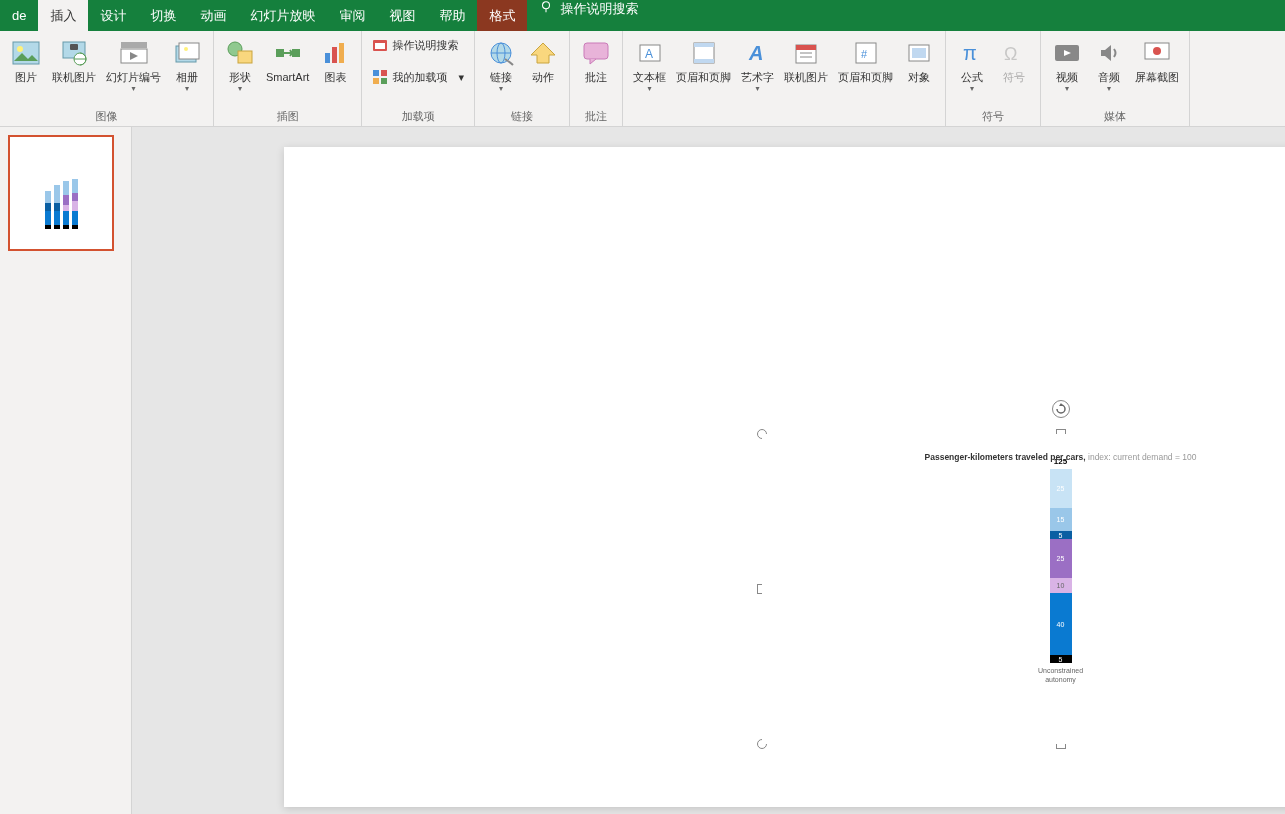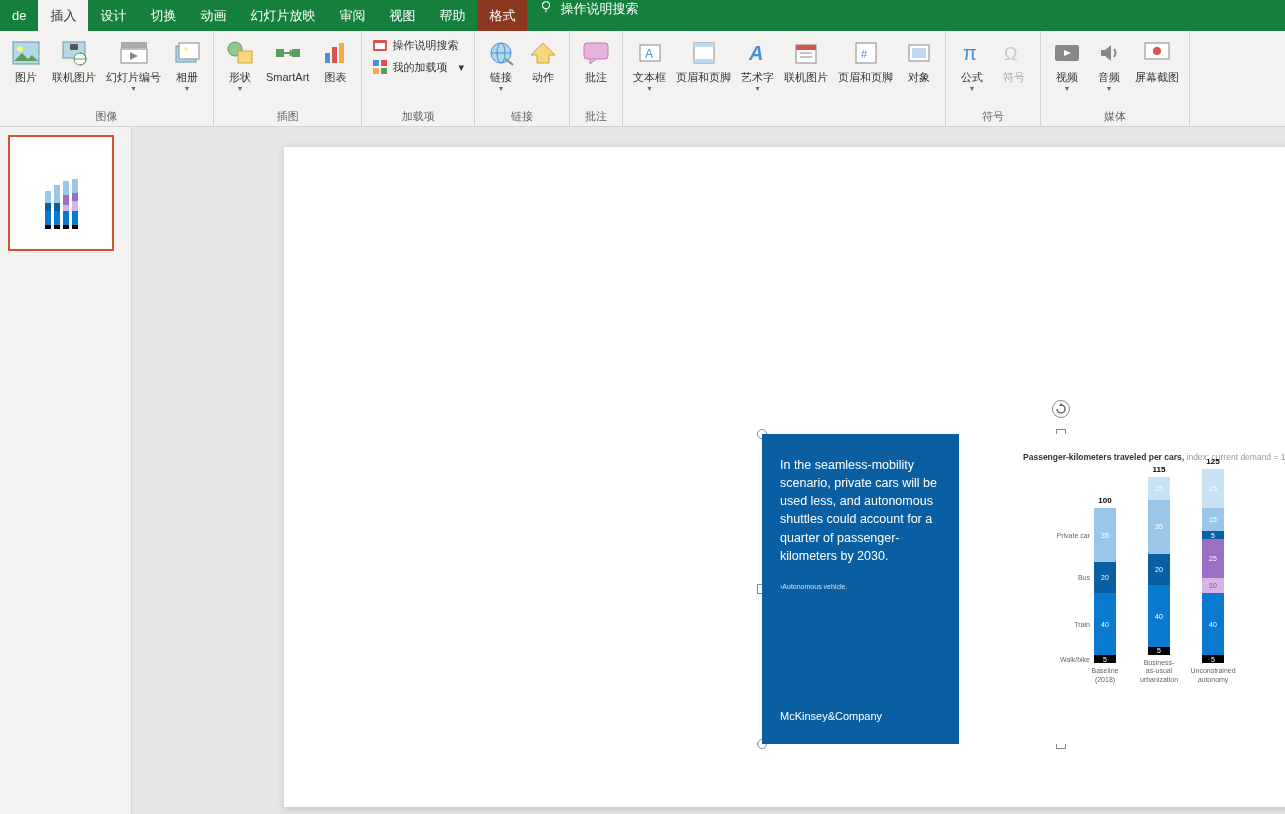--- a/index.html
+++ b/index.html
@@ -187,7 +187,7 @@
             </svg>
           <span>操作说明搜索</span>
         </div>
-        <div class="small-row" style="">
+        <div class="small-row" style="margin-top:10px;">
           <svg class="sicon" viewBox="0 0 16 16">
               <rect x="1" y="1" width="6" height="6" fill="#4a90d9"></rect>
               <rect x="9" y="1" width="6" height="6" fill="#d9534f"></rect>

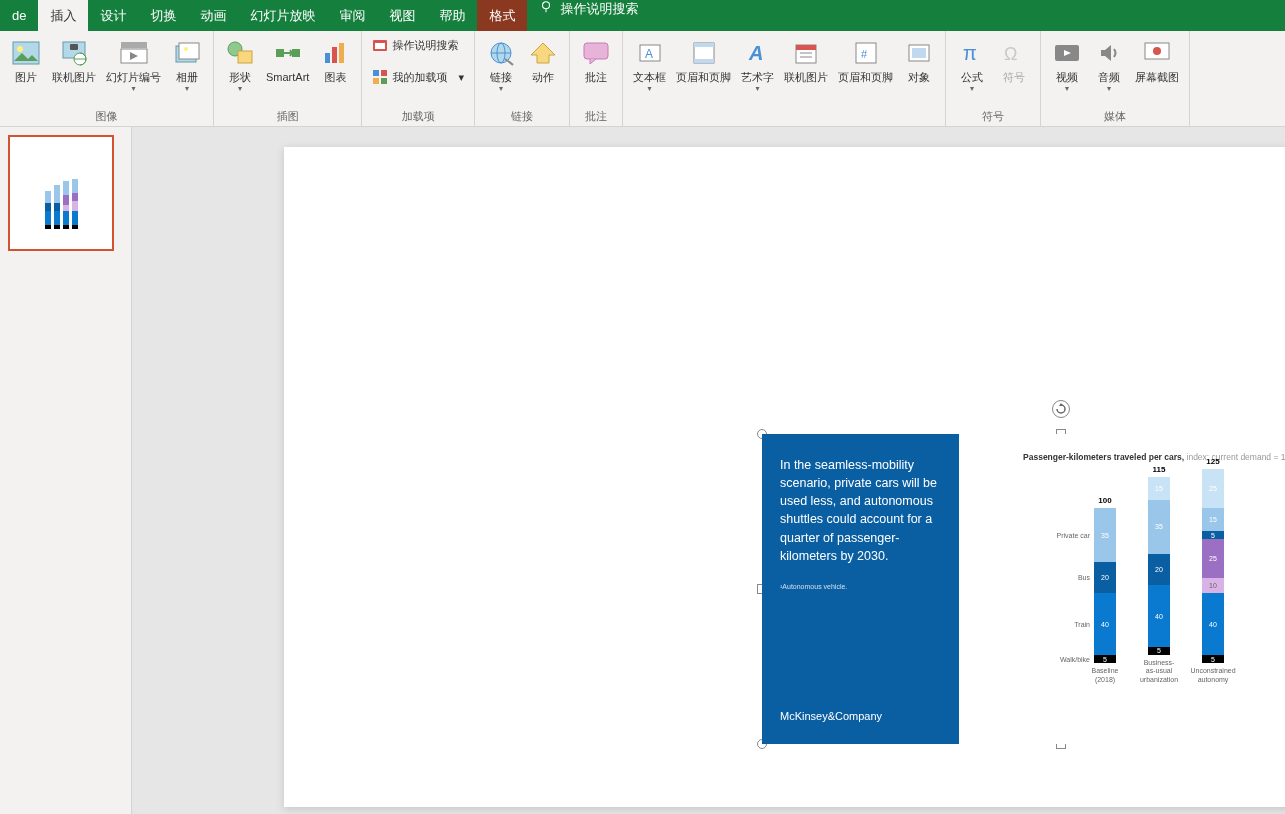--- a/index.html
+++ b/index.html
@@ -422,13 +422,6 @@
       <div class="sel-handle sq" style="left:50%;bottom:-5px;transform:translateX(-50%)"></div>
 
       <div class="mkchart">
-        <div class="mkleft">
-          <div>
-            <div class="headline">In the seamless-mobility scenario, private cars will be used less, and autonomous shuttles could account for a quarter of passenger-kilometers by 2030.</div>
-            <div class="footnote" style="margin-top:18px">¹Autonomous vehicle.</div>
-          </div>
-          <div class="brand">McKinsey&amp;Company</div>
-        </div>
         <div class="mkright">
           <div class="mktitle">
             <b>Passenger-kilometers traveled per cars,</b><span class="light"> index: current demand = 100</span>

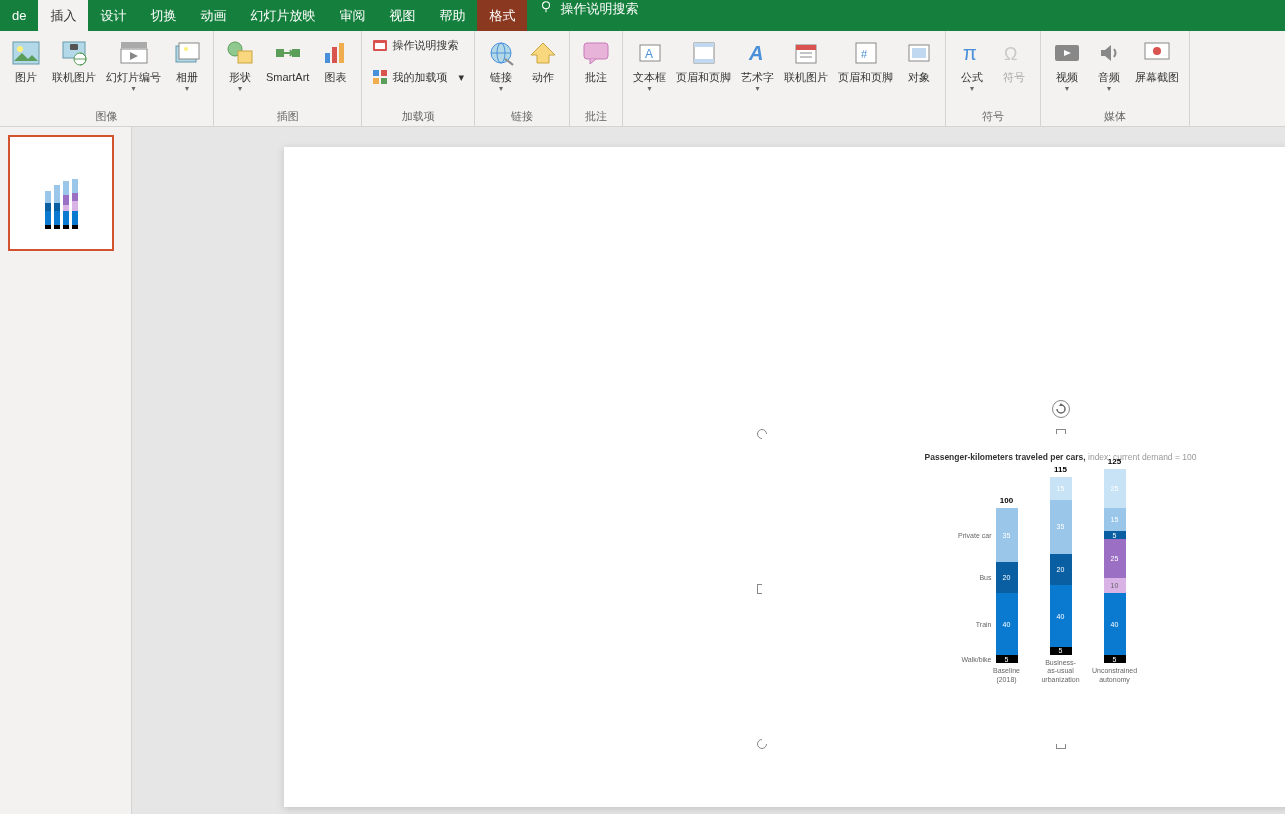--- a/index.html
+++ b/index.html
@@ -444,17 +444,6 @@
                 <div class="barlabel">Baseline (2018)</div>
               </div>
               <div class="barcol">
-                <div class="bartotal">115</div>
-                <div class="barstack">
-                  <div class="seg" style="height: 7.75px; background: rgb(0, 0, 0);">5</div>
-                  <div class="seg" style="height: 62px; background: rgb(10, 122, 209);">40</div>
-                  <div class="seg" style="height: 31px; background: rgb(10, 95, 163);">20</div>
-                  <div class="seg" style="height: 54.25px; background: rgb(154, 199, 233);">35</div>
-                  <div class="seg" style="height: 23.25px; background: rgb(200, 227, 245);">15</div>
-                </div>
-                <div class="barlabel">Business-as-usual urbanization</div>
-              </div>
-              <div class="barcol">
                 <div class="bartotal">125</div>
                 <div class="barstack">
                   <div class="seg" style="height: 7.75px; background: rgb(0, 0, 0);">5</div>

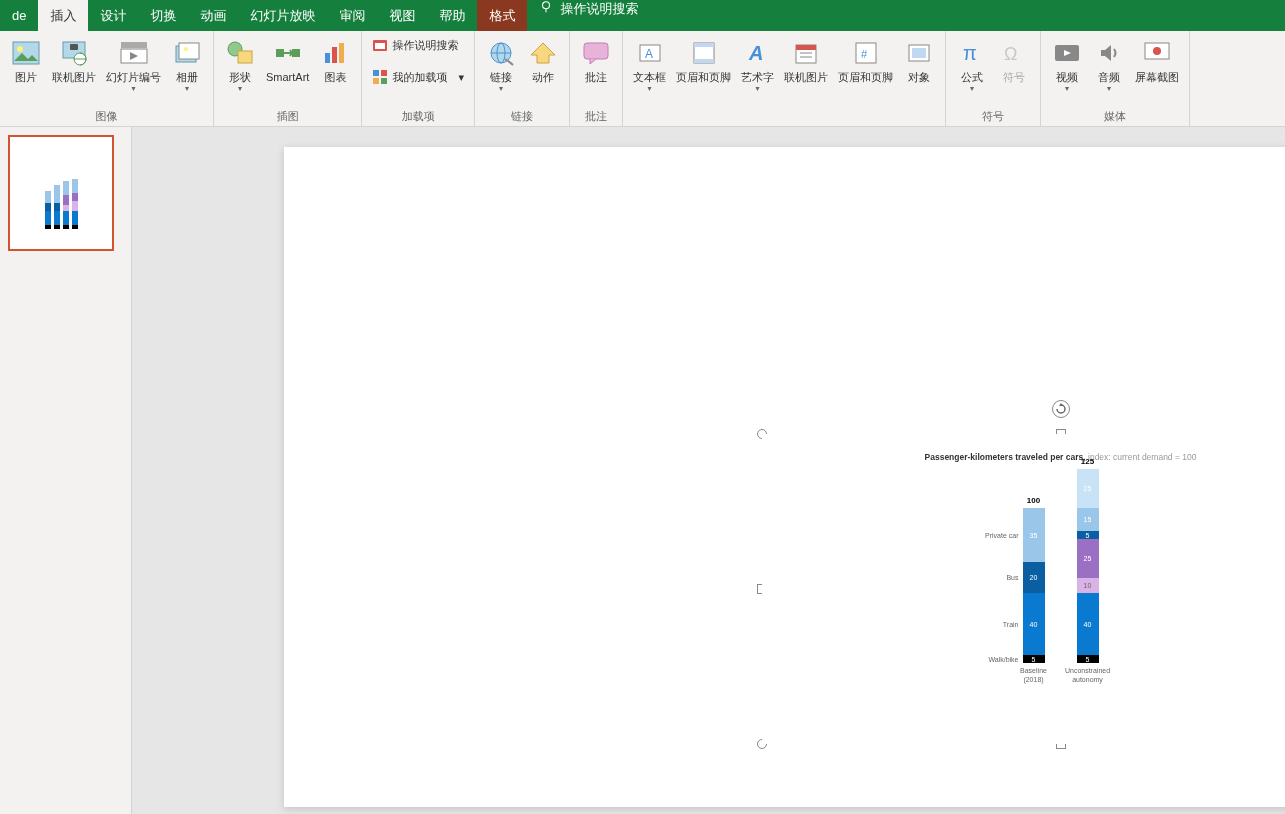--- a/index.html
+++ b/index.html
@@ -428,22 +428,6 @@
           </div>
           <div class="mkbars" id="mkbars">
               <div class="barcol">
-                <div class="bartotal">100</div>
-                <div class="barstack">
-                  <div class="seg" style="height: 7.75px; background: rgb(0, 0, 0);">5</div>
-                  <div class="seg" style="height: 62px; background: rgb(10, 122, 209);">40</div>
-                  <div class="seg" style="height: 31px; background: rgb(10, 95, 163);">20</div>
-                  <div class="seg" style="height: 54.25px; background: rgb(154, 199, 233);">35</div>
-                  <div class="leftlabels" style="flex-direction: column-reverse;">
-                    <div style="height: 7.75px; display: flex; align-items: center; justify-content: flex-end;">Walk/bike</div>
-                    <div style="height: 62px; display: flex; align-items: center; justify-content: flex-end;">Train</div>
-                    <div style="height: 31px; display: flex; align-items: center; justify-content: flex-end;">Bus</div>
-                    <div style="height: 54.25px; display: flex; align-items: center; justify-content: flex-end;">Private car</div>
-                  </div>
-                </div>
-                <div class="barlabel">Baseline (2018)</div>
-              </div>
-              <div class="barcol">
                 <div class="bartotal">125</div>
                 <div class="barstack">
                   <div class="seg" style="height: 7.75px; background: rgb(0, 0, 0);">5</div>

